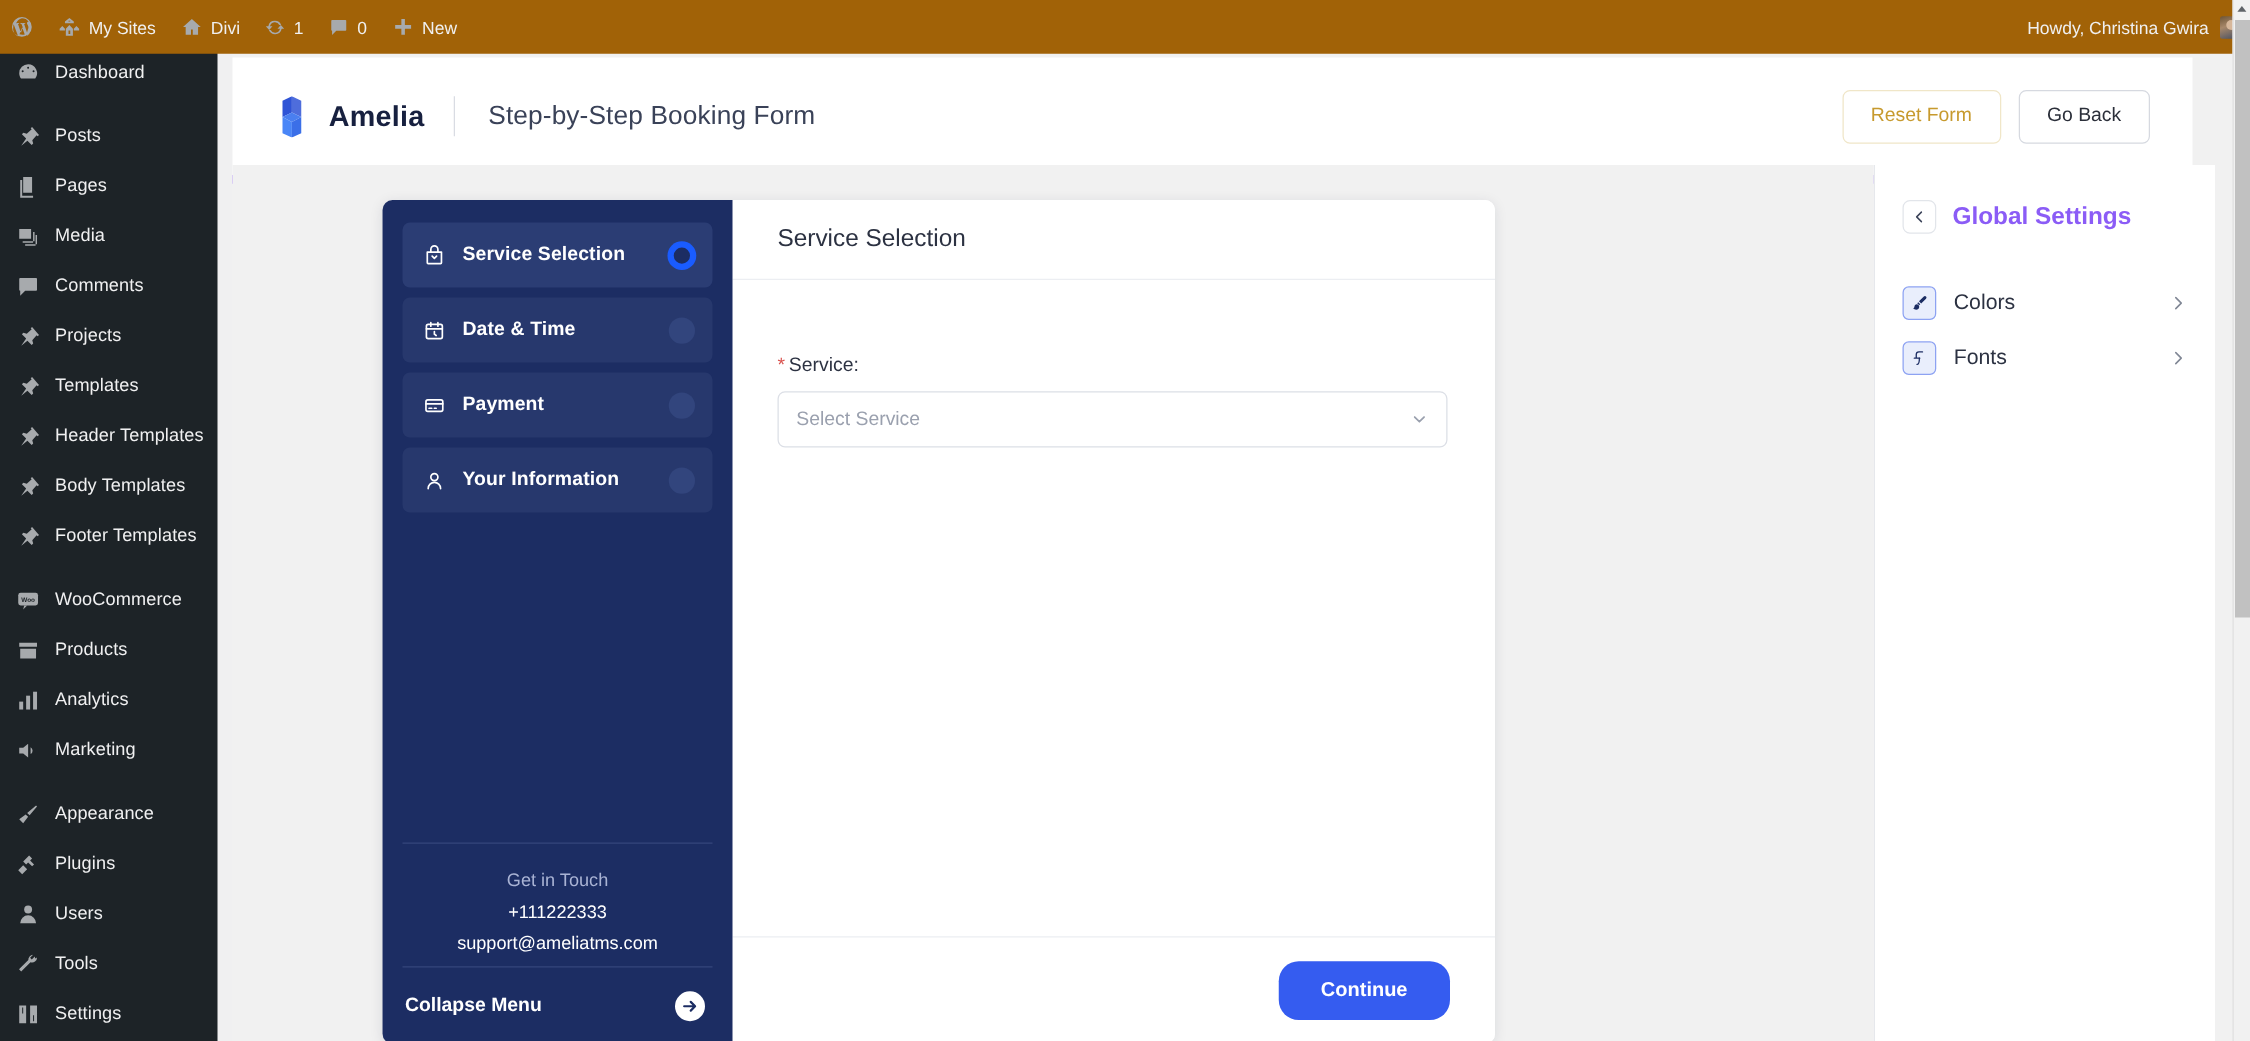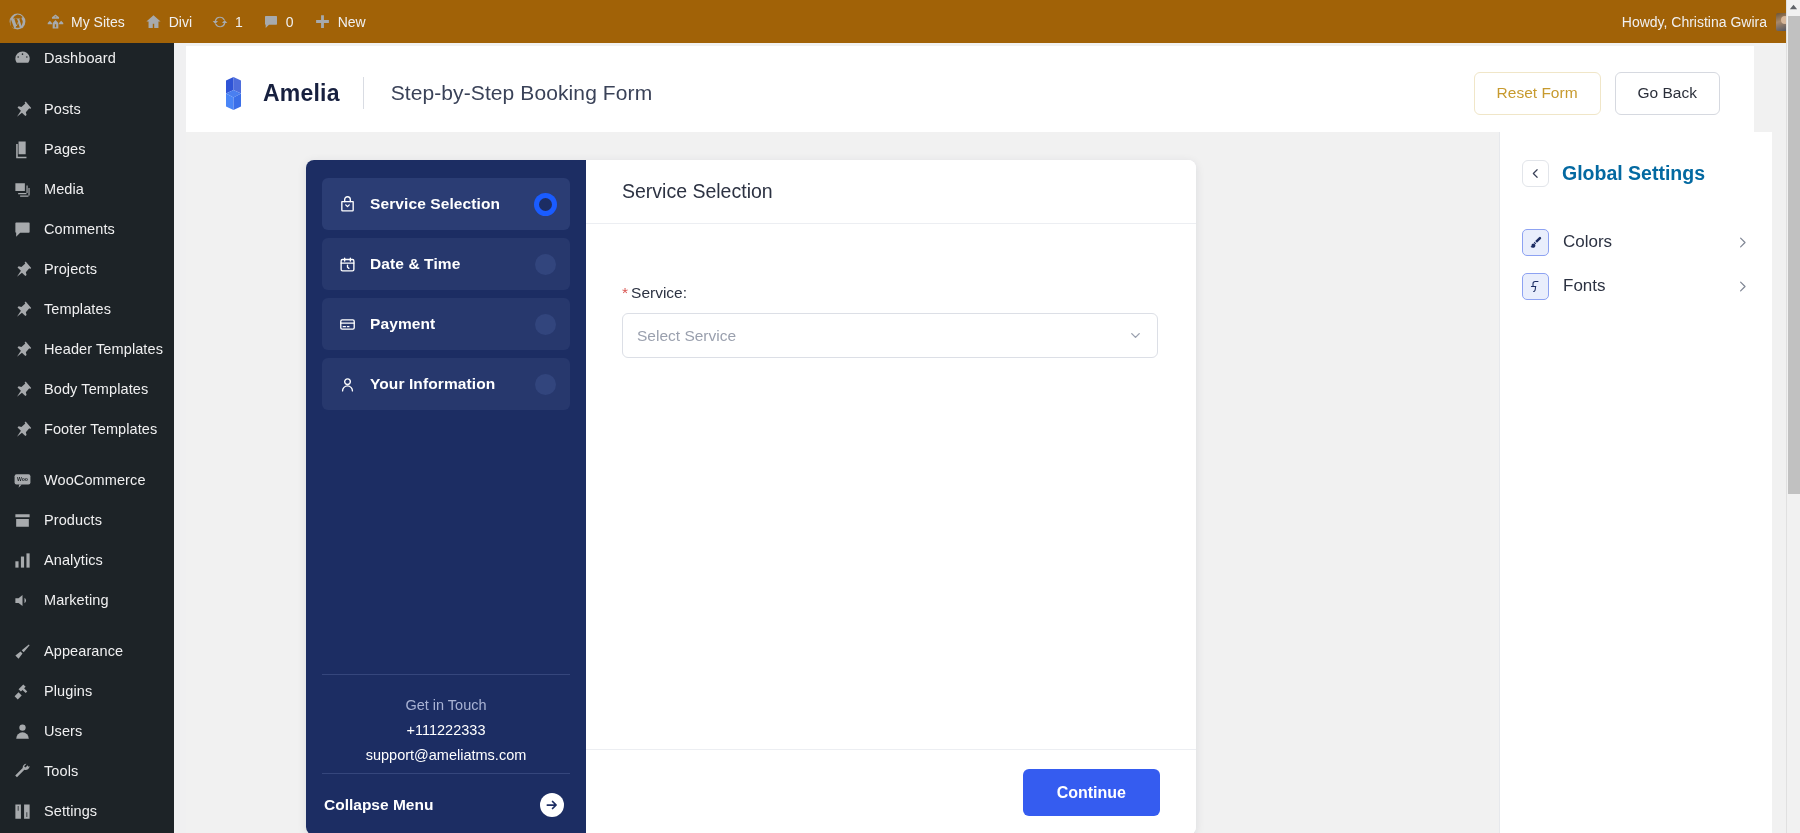--- a/index.html
+++ b/index.html
@@ -165,7 +165,7 @@
     display: flex; align-items: center; justify-content: center;
     color: #3a4258; cursor: pointer; background:#fff;
   }
-  #gs-title { font-size: 19.5px; font-weight: 700; color: #0369a1; }
+  #gs-title { font-size: 19.5px; font-weight: 700; color: #8b5cf6; }
   .gs-row {
     display: flex; align-items: center; gap: 14px;
     height: 44px; cursor: pointer;

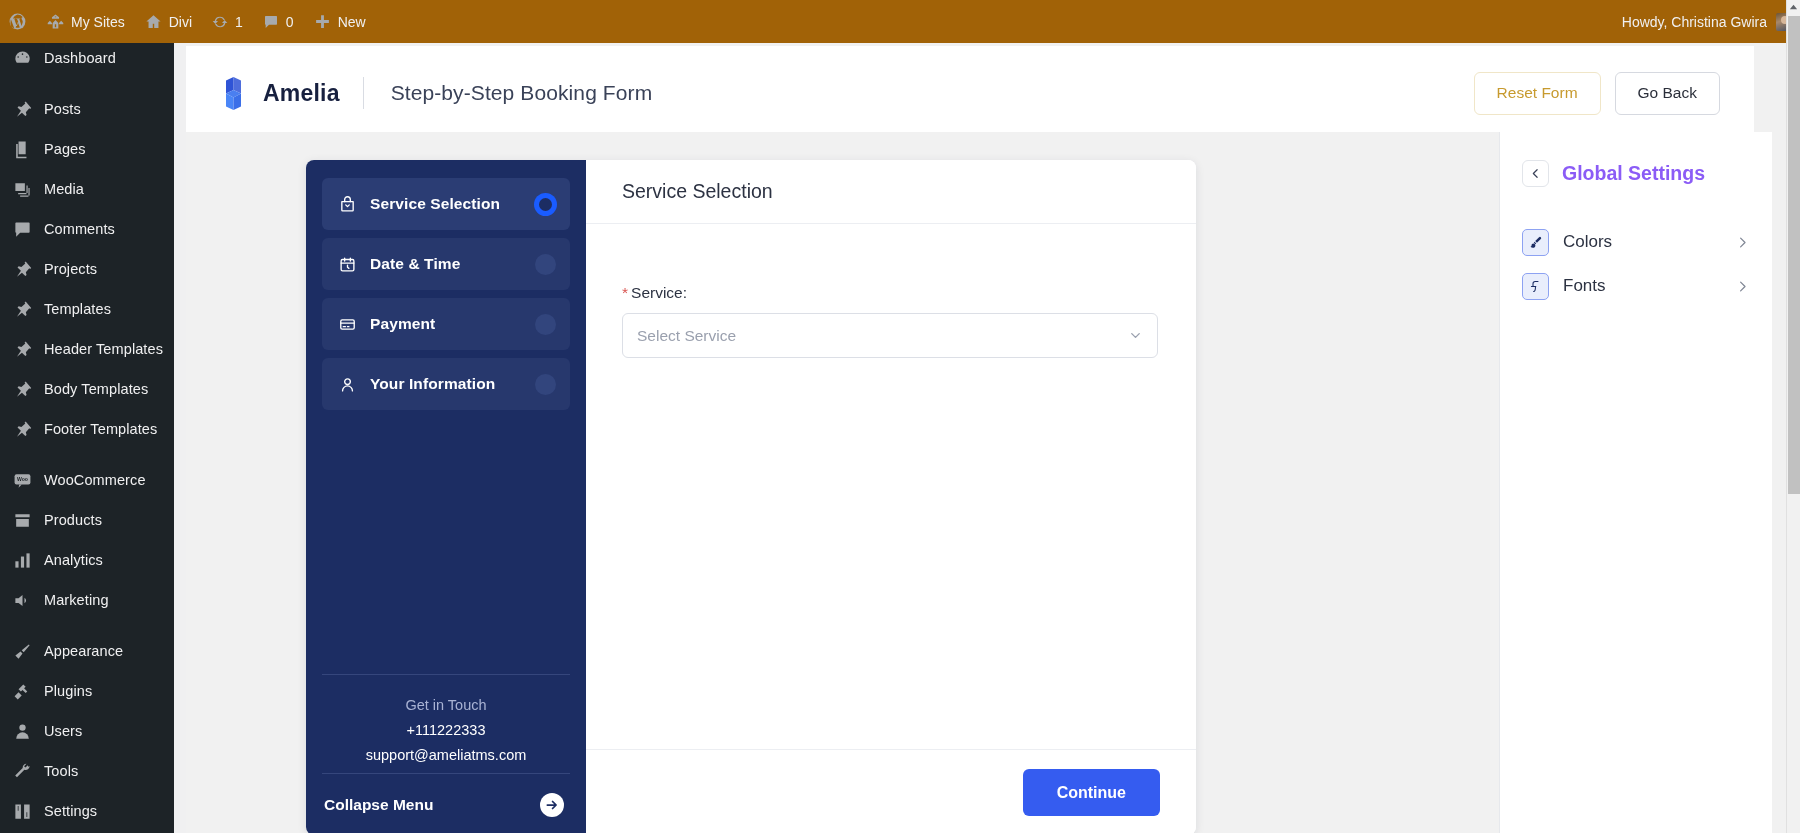--- a/index.html
+++ b/index.html
@@ -148,7 +148,7 @@
   }
   #btn-continue {
     background: #355cf0; color: #fff; font-weight: 700; font-size: 16px;
-    height: 47px; padding: 0 34px; border-radius: 6px;
+    height: 47px; padding: 0 34px; border-radius: 16px;
     display: inline-flex; align-items: center; justify-content: center; cursor: pointer;
   }
 

